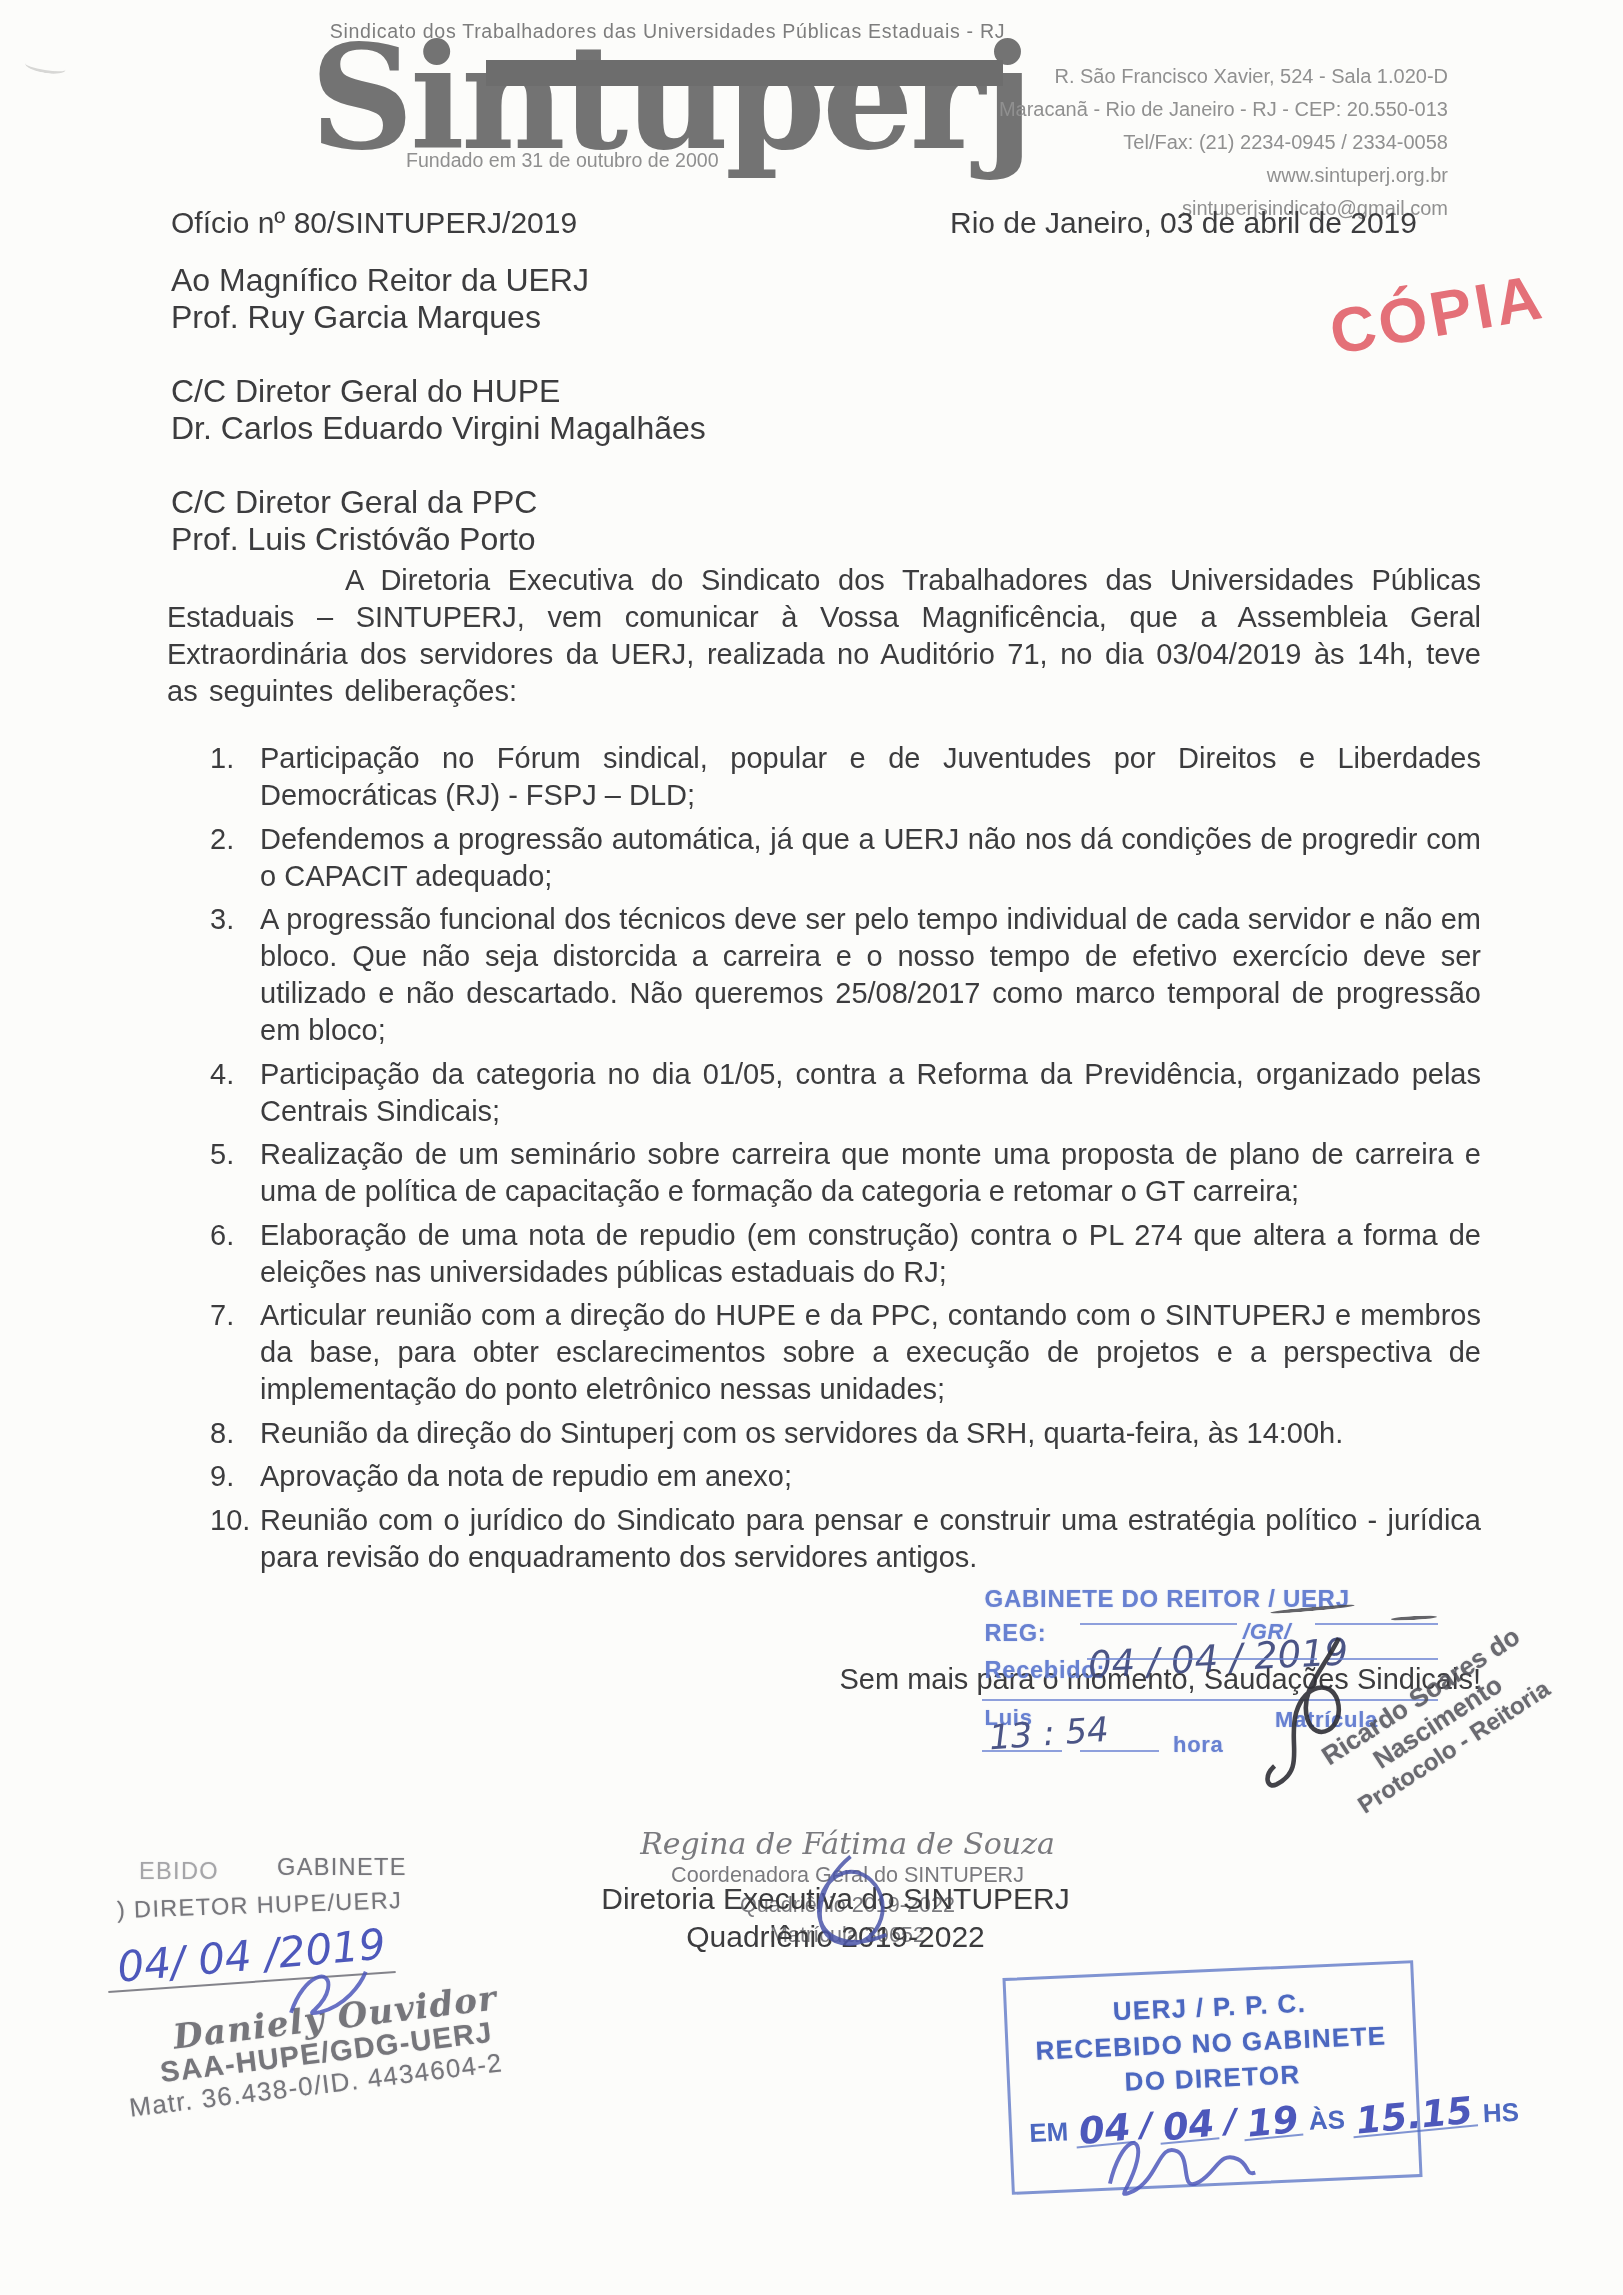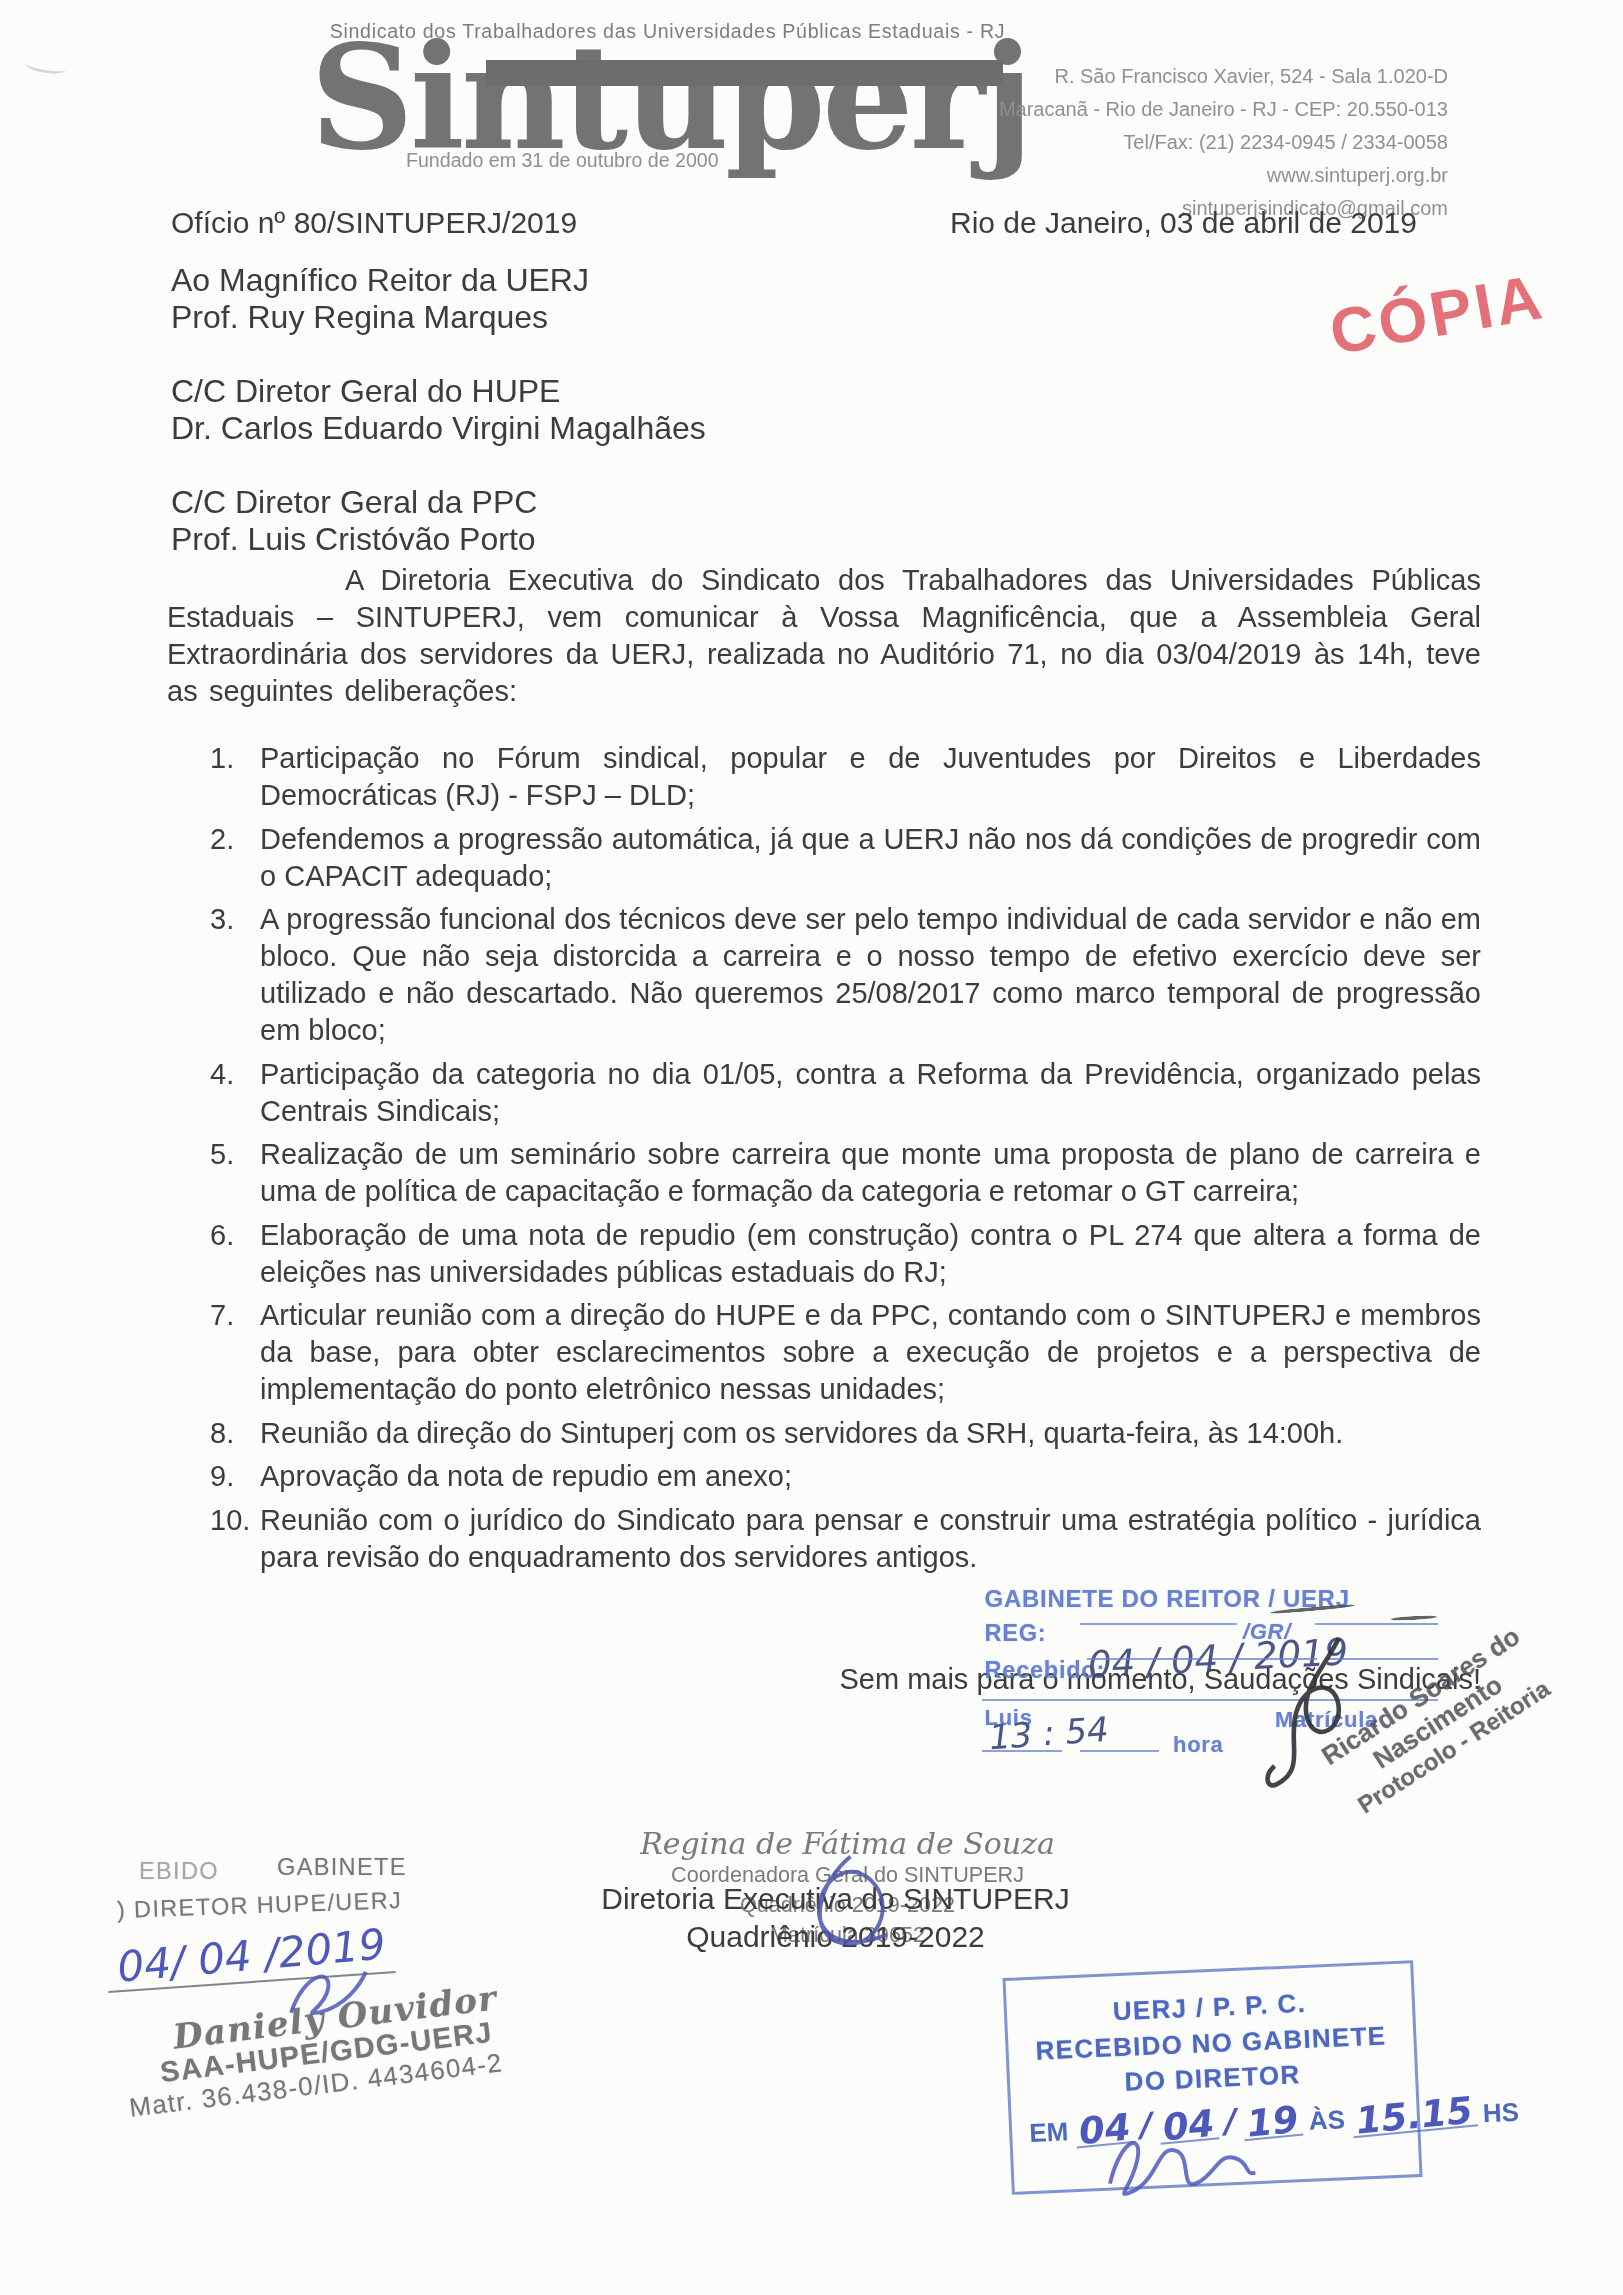--- a/index.html
+++ b/index.html
@@ -120,7 +120,7 @@
   <div class="recipients">
 
   <div class="recip">Ao Magnífico Reitor da UERJ</div>
-      <div class="recip">Prof. Ruy Regina Marques</div>
+      <div class="recip">Prof. Ruy Garcia Marques</div>
       <div class="recip">C/C Diretor Geral do HUPE</div>
       <div class="recip">Dr. Carlos Eduardo Virgini Magalhães</div>
       <div class="recip">C/C Diretor Geral da PPC</div>

